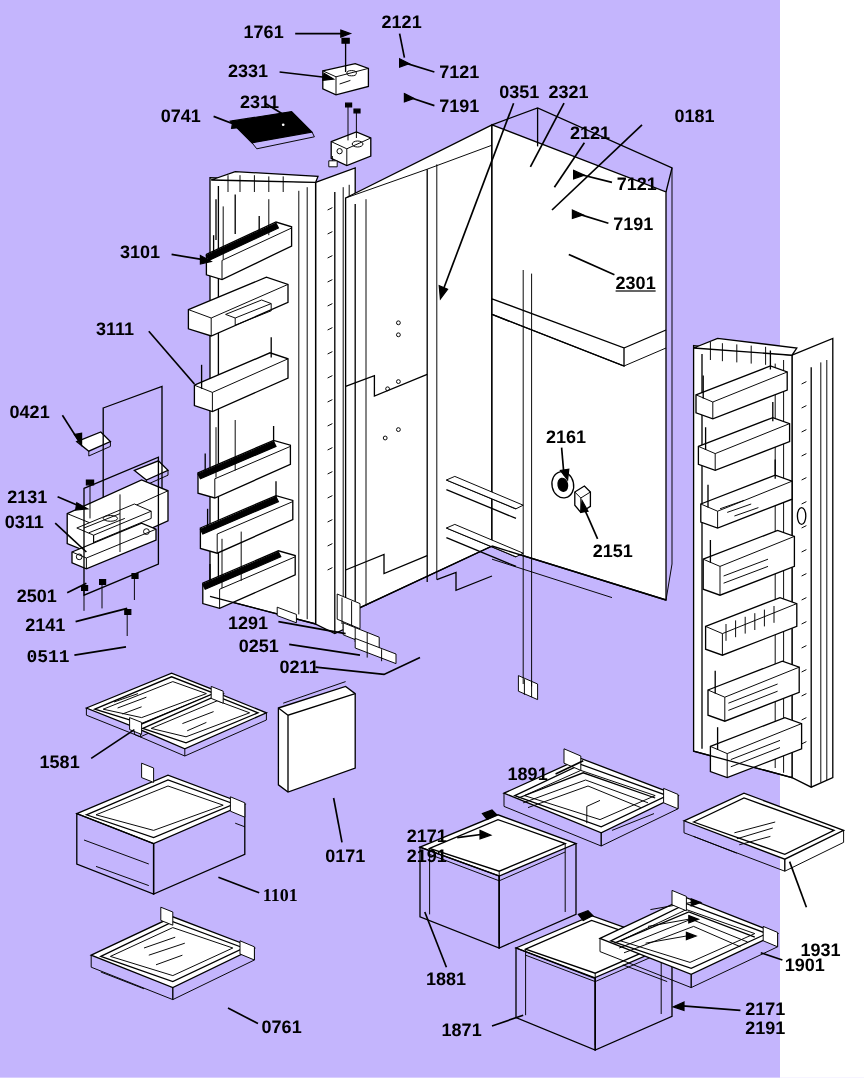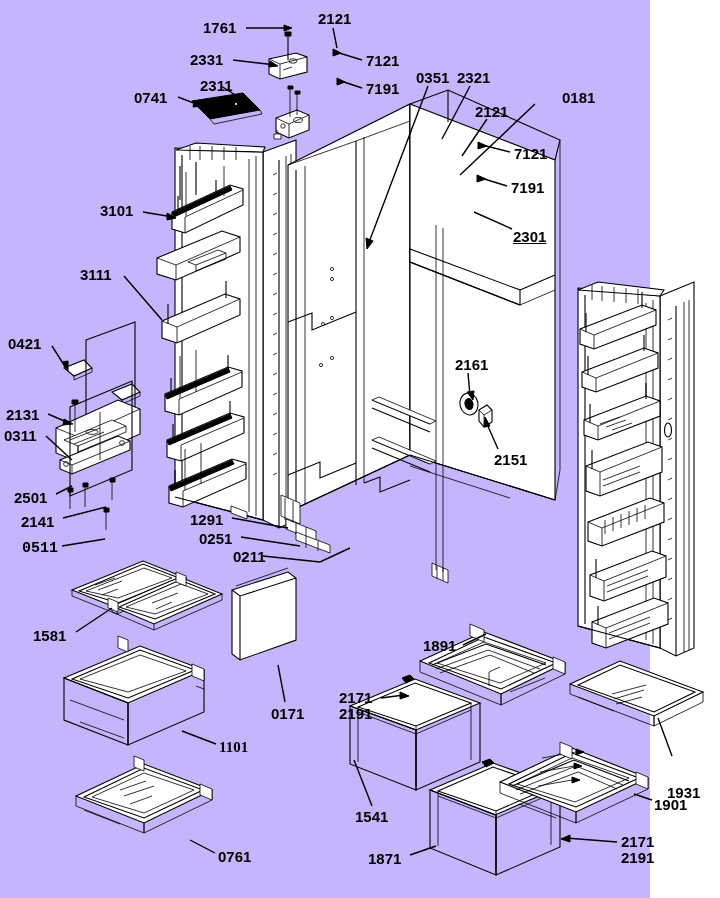--- a/index.html
+++ b/index.html
@@ -628,7 +628,7 @@
 <div class="lbl" style="left:219px;top:740px;font-family:Liberation Serif, serif;">1101</div>
 <div class="lbl" style="left:667px;top:760px;margin-top:25px;">1931</div>
 <div class="lbl" style="left:654px;top:797px;">1901</div>
-<div class="lbl" style="left:355px;top:809px;">1541</div>
+<div class="lbl" style="left:355px;top:809px;">1881</div>
 <div class="lbl" style="left:621px;top:834px;">2171</div>
 <div class="lbl" style="left:218px;top:849px;">0761</div>
 <div class="lbl" style="left:368px;top:851px;">1871</div>

